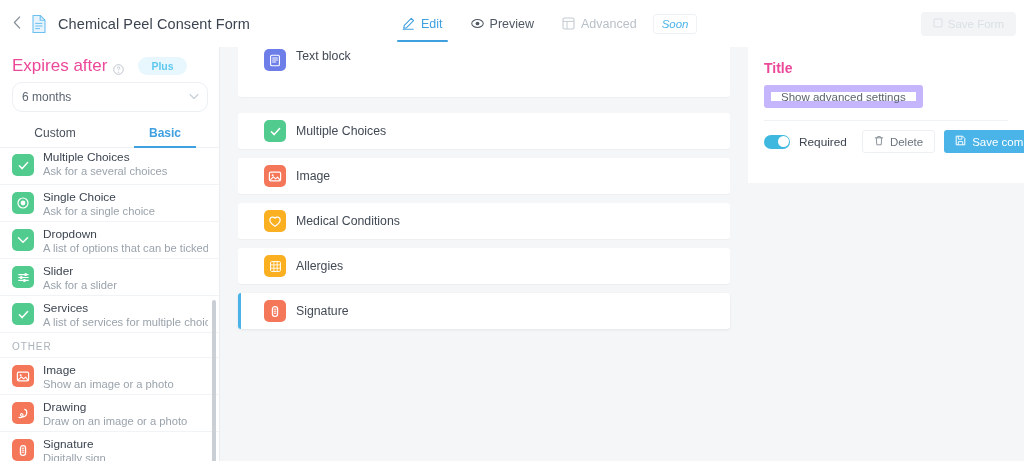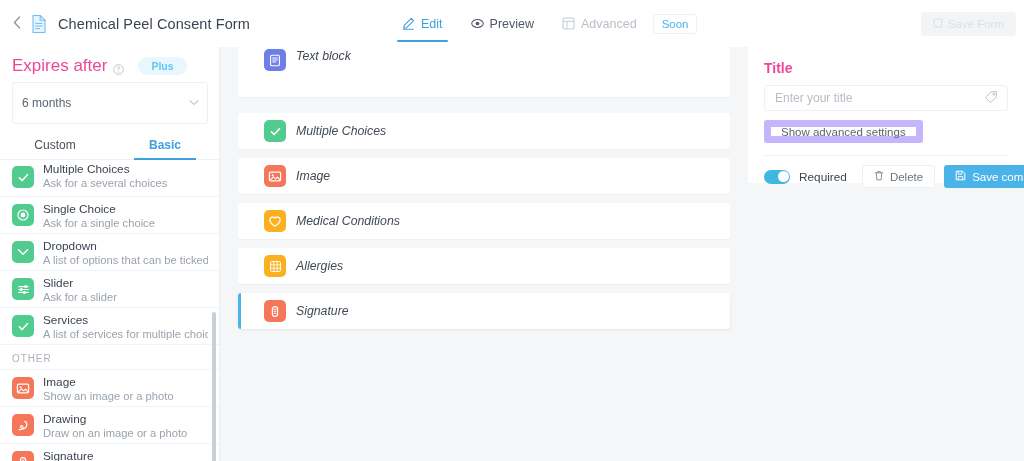--- a/index.html
+++ b/index.html
@@ -44,7 +44,7 @@
   .soon-badge {
     margin-left: 2px; font-size: 11.5px; color: #4ab4e8;
     background: #ffffff; border: 1px solid #eef2f5;
-    padding: 3px 8px; border-radius: 3px;
+    padding: 3px 8px; border-radius: 3px; font-style: italic;
   }
 
   .save-form-btn {

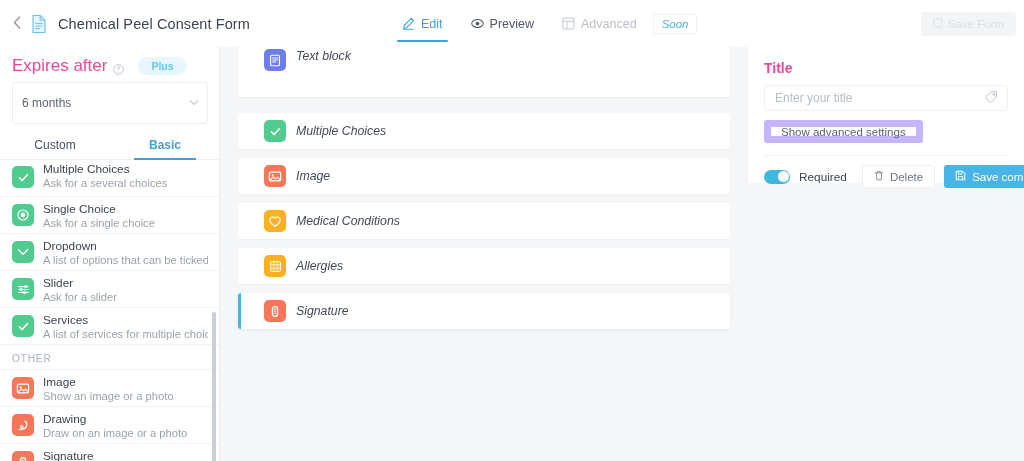--- a/index.html
+++ b/index.html
@@ -136,7 +136,6 @@
     padding: 0 26px; height: 36px; cursor: pointer;
     box-shadow: 0 1px 0 rgba(20,30,45,.03);
     position: relative;
-    font-style: italic;
   }
   .card .clabel { font-size: 12.3px; color: #424a55; }
   .card.tall { height: 56px; align-items: flex-start; padding-top: 8px; }

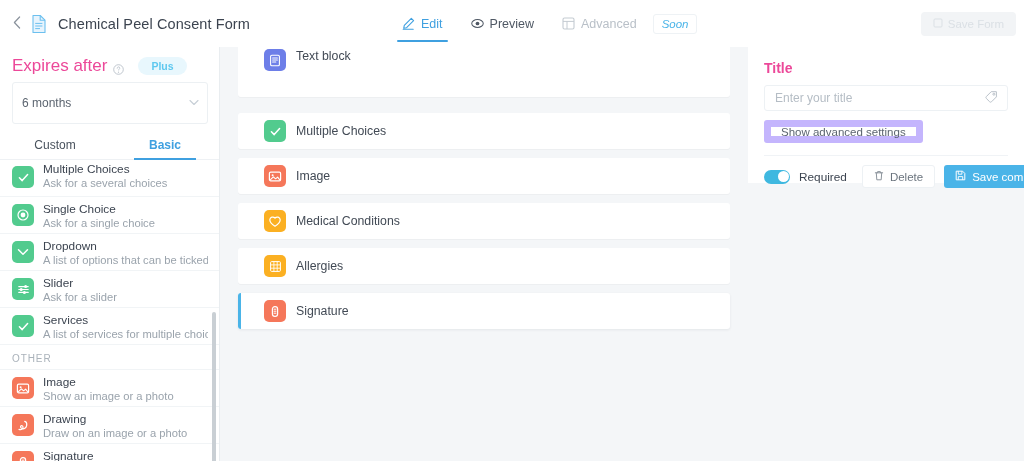--- a/index.html
+++ b/index.html
@@ -71,8 +71,8 @@
     background: #e8f7fd; padding: 3px 13px; border-radius: 11px;
   }
   .select-box {
-    margin: 7px 12px 0 12px; height: 42px; border: 1px solid #ecf0f3;
-    border-radius: 3px; display: flex; align-items: center;
+    margin: 7px 12px 0 12px; height: 30px; border: 1px solid #ecf0f3;
+    border-radius: 10px; display: flex; align-items: center;
     padding: 0 9px; font-size: 12px; color: #5c6570; position: relative;
     cursor: pointer; background: #fff;
   }

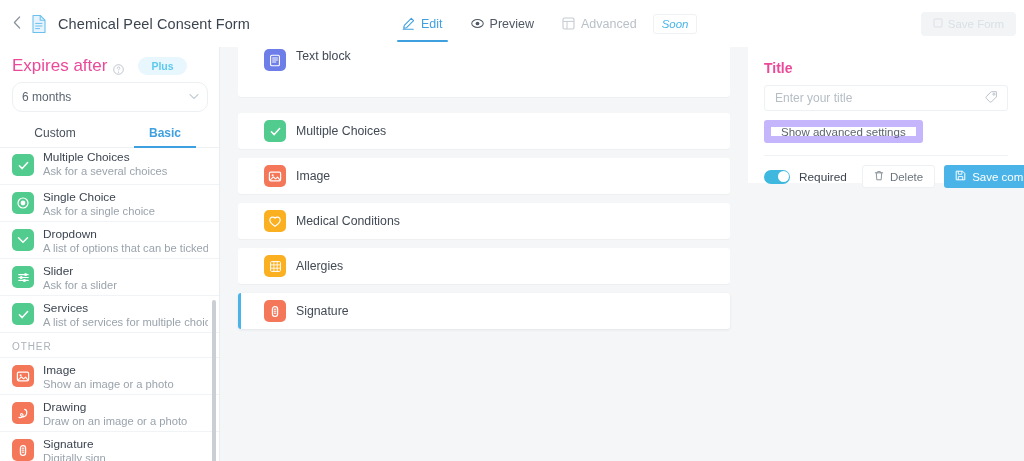--- a/index.html
+++ b/index.html
@@ -468,15 +468,6 @@
     <div class="rp-body">
       <div class="rp-title">Title</div>
 
-      <div class="rp-input">
-        <input type="text" placeholder="Enter your title" style="">
-        <span class="tag-icon">
-          <svg width="13" height="13" viewBox="0 0 13 13">
-              <path d="M11.4 6.9L6.6 11.7a1.4 1.4 0 01-2 0L1.4 8.5a1.4 1.4 0 010-2L6.2 1.7h5.2v5.2z" fill="none" stroke="#b9c1c9" stroke-width="1"></path>
-              <circle cx="8.9" cy="4.2" r="1" fill="none" stroke="#b9c1c9" stroke-width="1"></circle>
-            </svg>
-        </span>
-      </div>
 
       <div class="adv-btn">
         <span>Show advanced settings</span>

